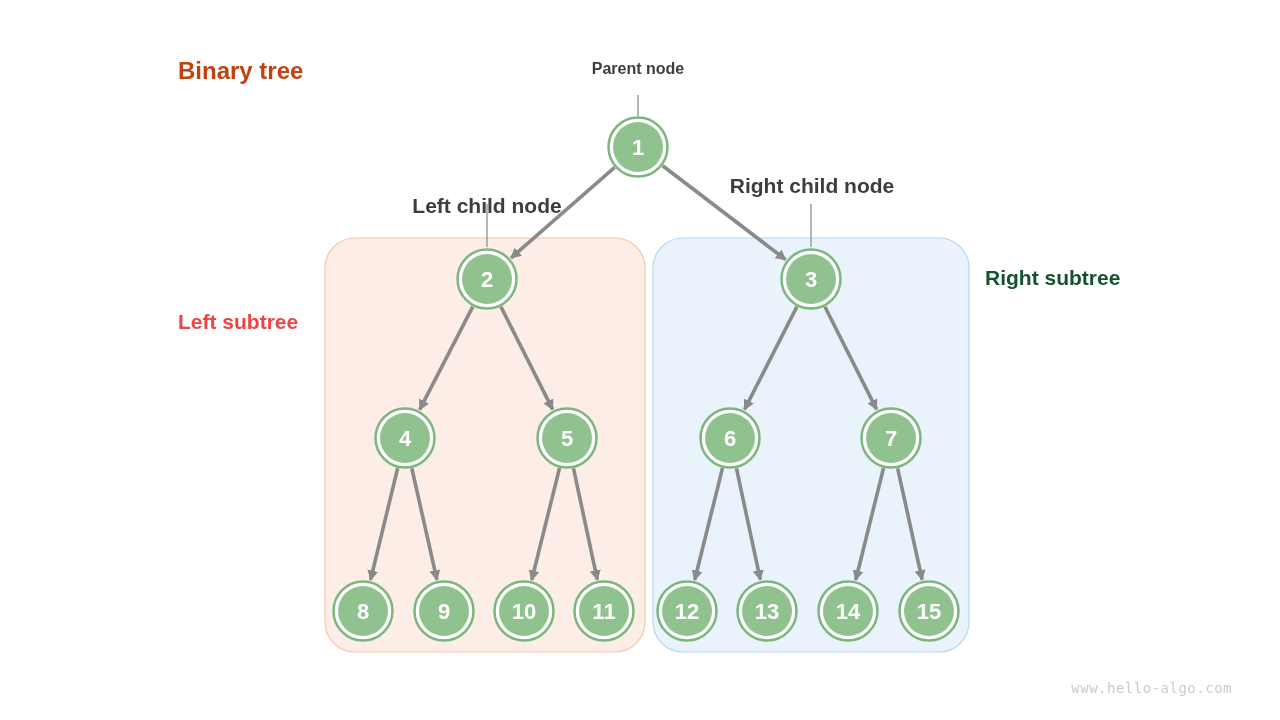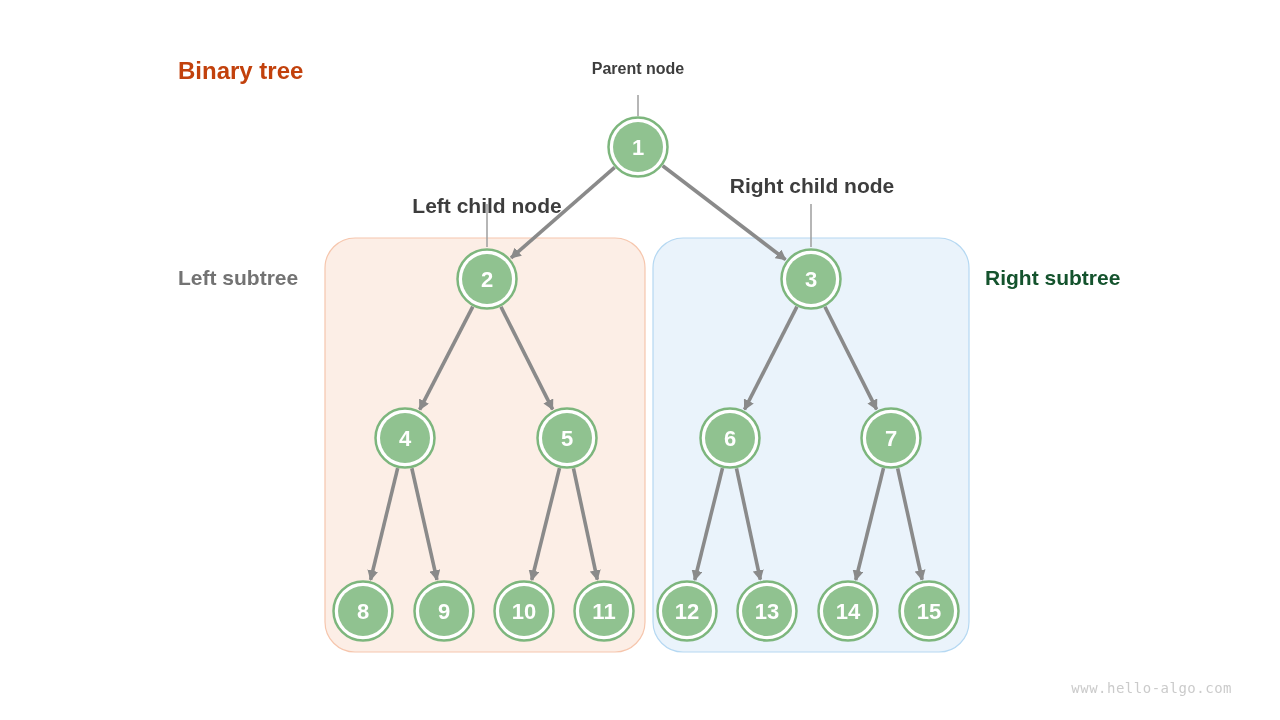--- a/index.html
+++ b/index.html
@@ -147,7 +147,7 @@
 
   <div class="lbl lbl-rightchild" style="color: rgb(61, 61, 61);">Right child node</div>
 
-  <div class="lbl lbl-leftsub" style="color: #737373;">Left subtree</div>
+  <div class="lbl lbl-leftsub" style="color: #ef4444; margin-top: 44px;">Left subtree</div>
 
   <div class="lbl lbl-rightsub" style="color: #14532d;">Right subtree</div>
 

